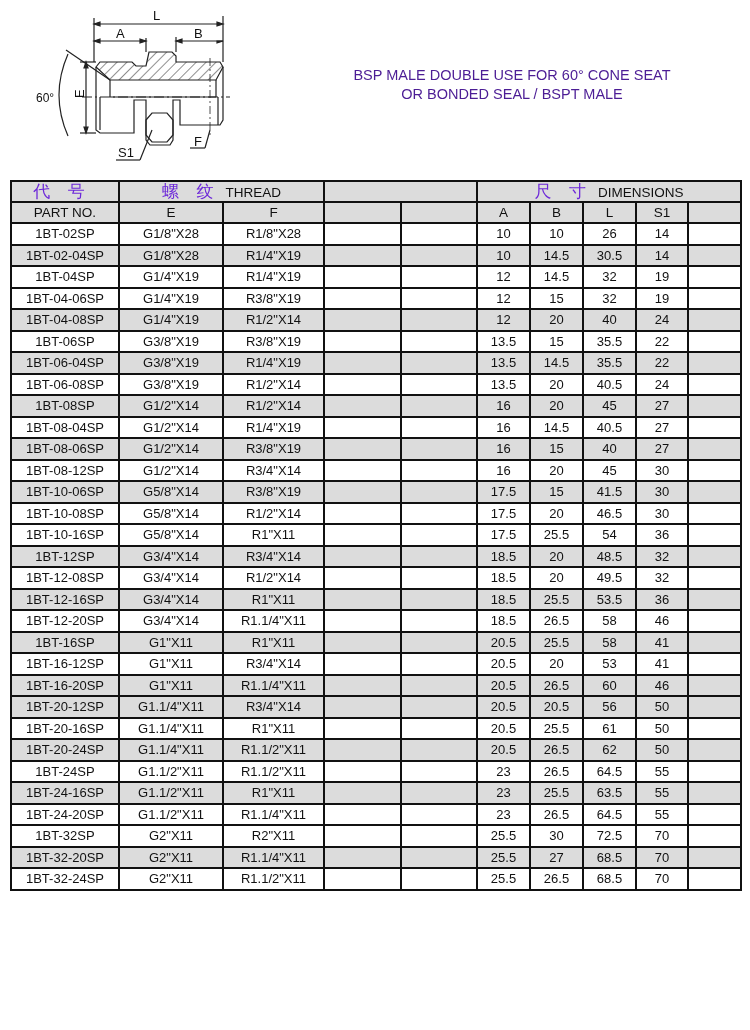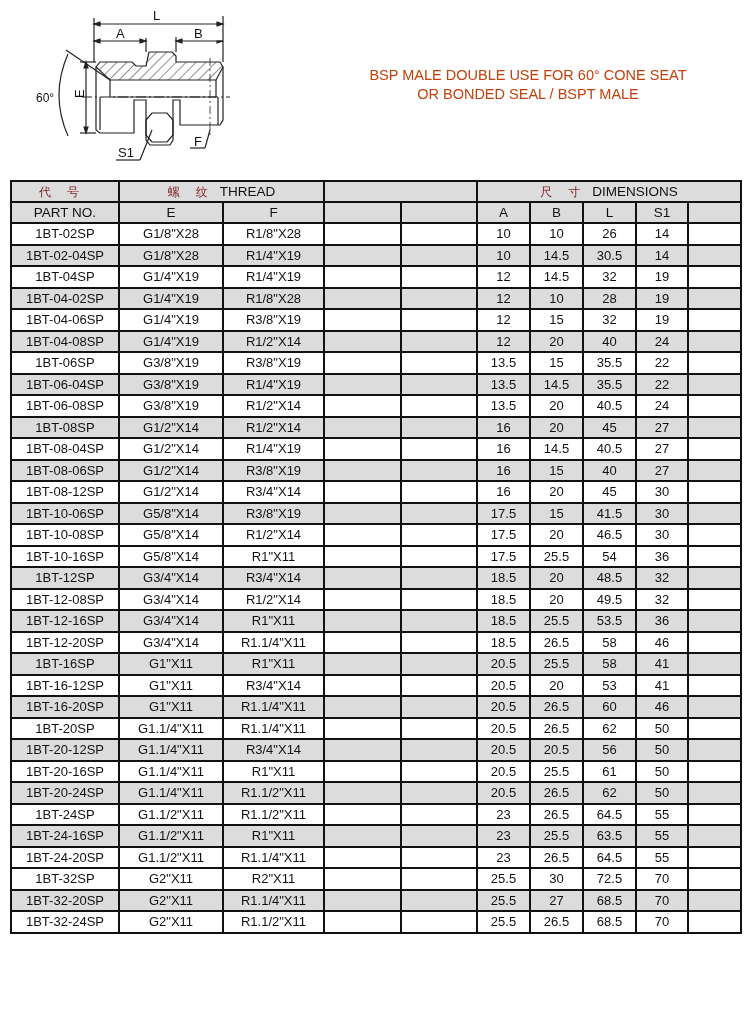--- a/index.html
+++ b/index.html
@@ -6,8 +6,8 @@
   body { width: 750px; height: 1030px; position: relative; overflow: hidden;
          font-family: "Liberation Sans", sans-serif; color: #111; }
   #diagram { position: absolute; left: 30px; top: 0; width: 210px; height: 170px; }
-  #title { position: absolute; left: 328px; top: 66px; width: 400px; text-align: center;
-           font-size: 14.5px; line-height: 19px; color: #c2410c; }
+  #title { position: absolute; left: 312px; top: 66px; width: 400px; text-align: center;
+           font-size: 14.5px; line-height: 19px; color: #4c1d95; }
   #title div { white-space: nowrap; }
   table#spec { position: absolute; left: 10px; top: 180px; border-collapse: collapse;
                table-layout: fixed; width: 730px; }

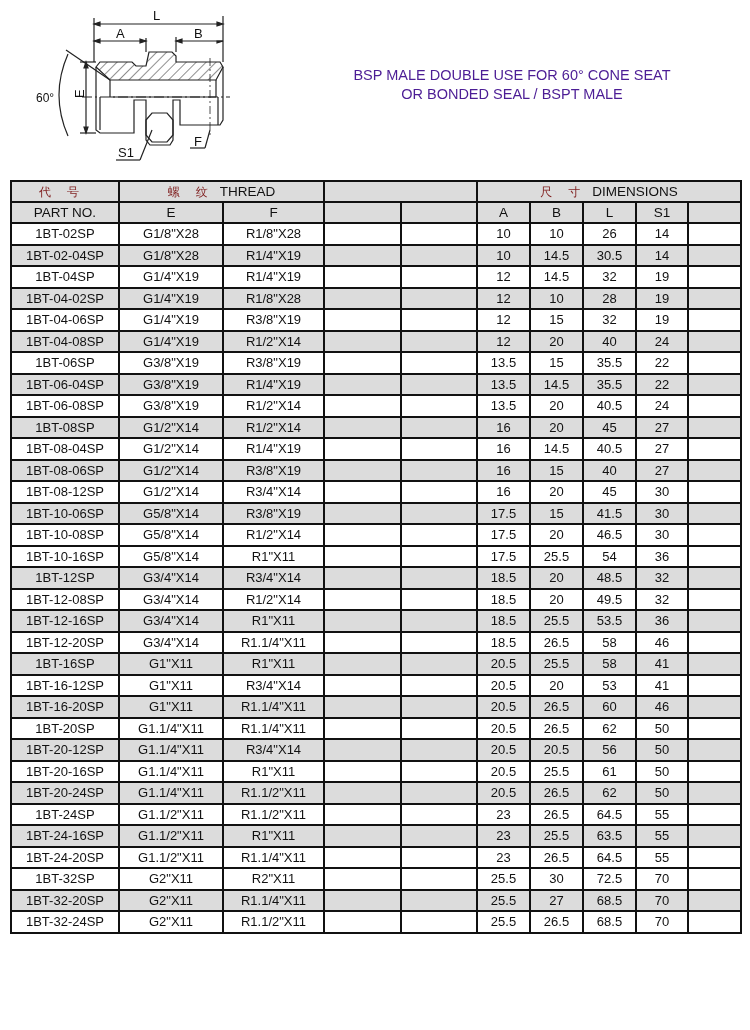--- a/index.html
+++ b/index.html
@@ -18,7 +18,7 @@
   #spec tbody tr.shade td { background: #dcdcdc; }
   #spec tbody tr td { background: #ffffff; }
   #spec tbody tr.shade td { background: #dcdcdc; }
-  .cn { font-family: "DejaVu Serif", serif; font-size: 12px; letter-spacing: 6px; color: #7f1d1d; margin-right: 6px; }
+  .cn { font-family: "DejaVu Serif", serif; font-size: 17px; letter-spacing: 6px; color: #6d28d9; margin-right: 6px; }
 </style>
 </head>
 <body>

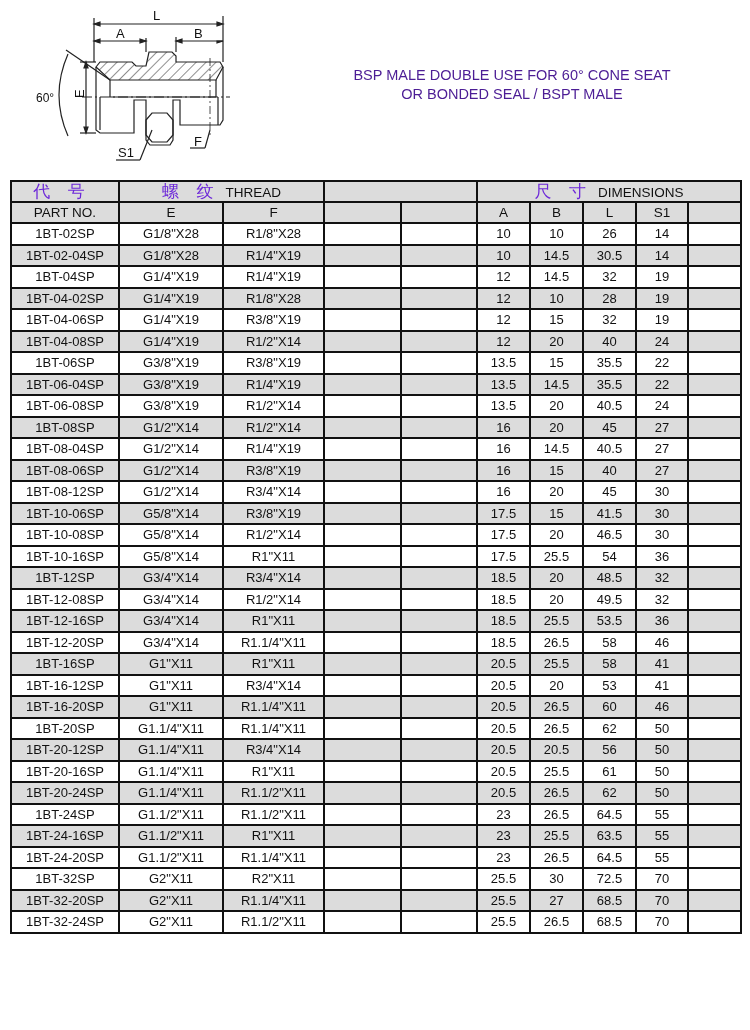--- a/index.html
+++ b/index.html
@@ -161,18 +161,6 @@
         <td>19</td>
         <td></td>
       </tr>
-      <tr class="shade">
-        <td>1BT-04-02SP</td>
-        <td>G1/4"X19</td>
-        <td>R1/8"X28</td>
-        <td></td>
-        <td></td>
-        <td>12</td>
-        <td>10</td>
-        <td>28</td>
-        <td>19</td>
-        <td></td>
-      </tr>
       <tr>
         <td>1BT-04-06SP</td>
         <td>G1/4"X19</td>

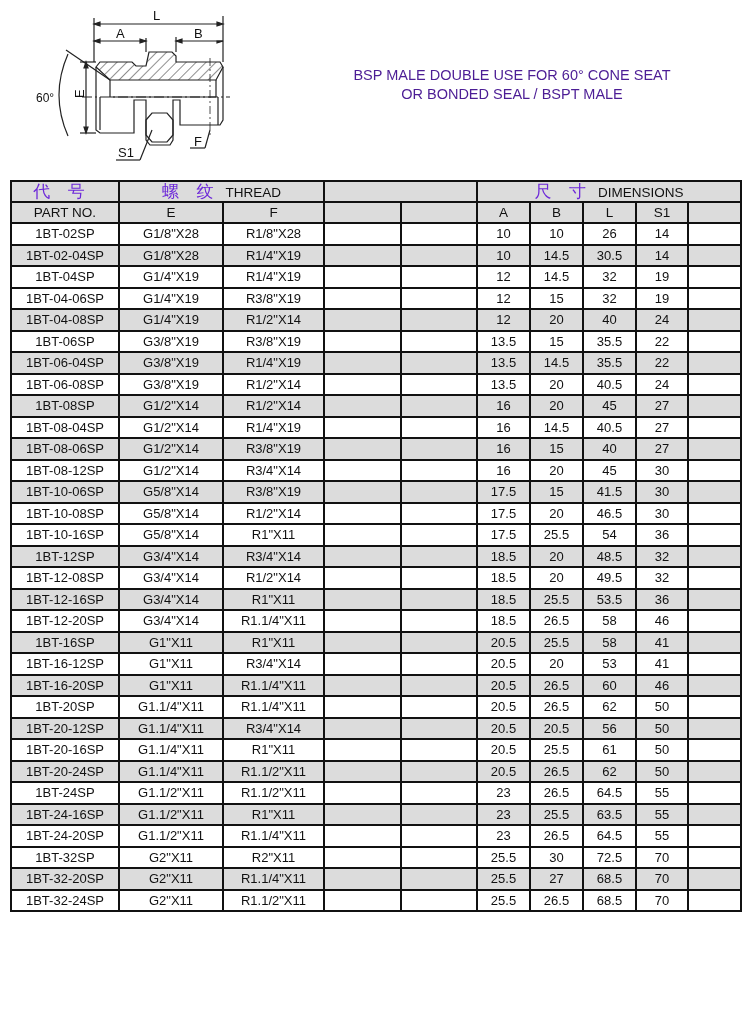--- a/index.html
+++ b/index.html
@@ -389,18 +389,6 @@
         <td>46</td>
         <td></td>
       </tr>
-      <tr>
-        <td>1BT-20SP</td>
-        <td>G1.1/4"X11</td>
-        <td>R1.1/4"X11</td>
-        <td></td>
-        <td></td>
-        <td>20.5</td>
-        <td>26.5</td>
-        <td>62</td>
-        <td>50</td>
-        <td></td>
-      </tr>
       <tr class="shade">
         <td>1BT-20-12SP</td>
         <td>G1.1/4"X11</td>

